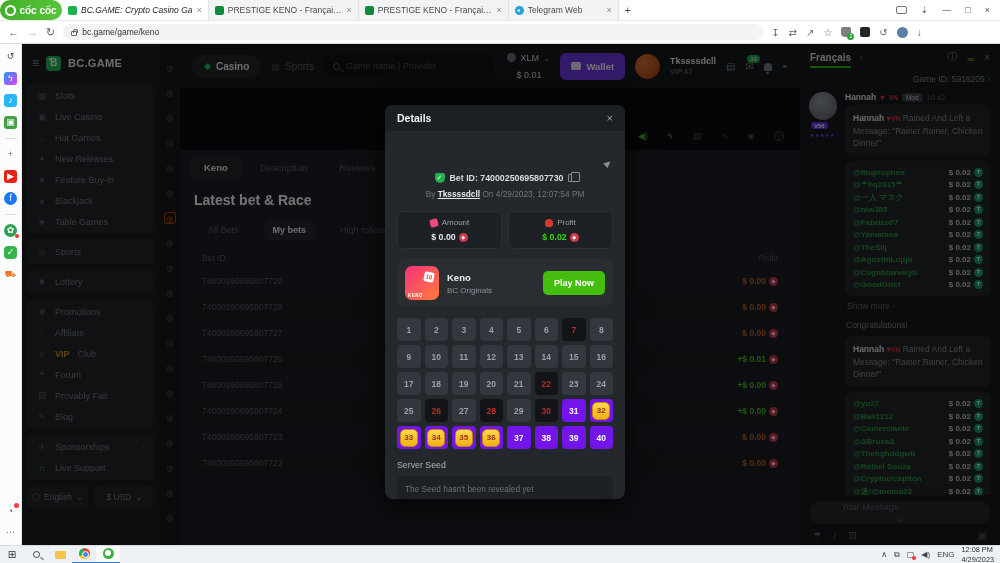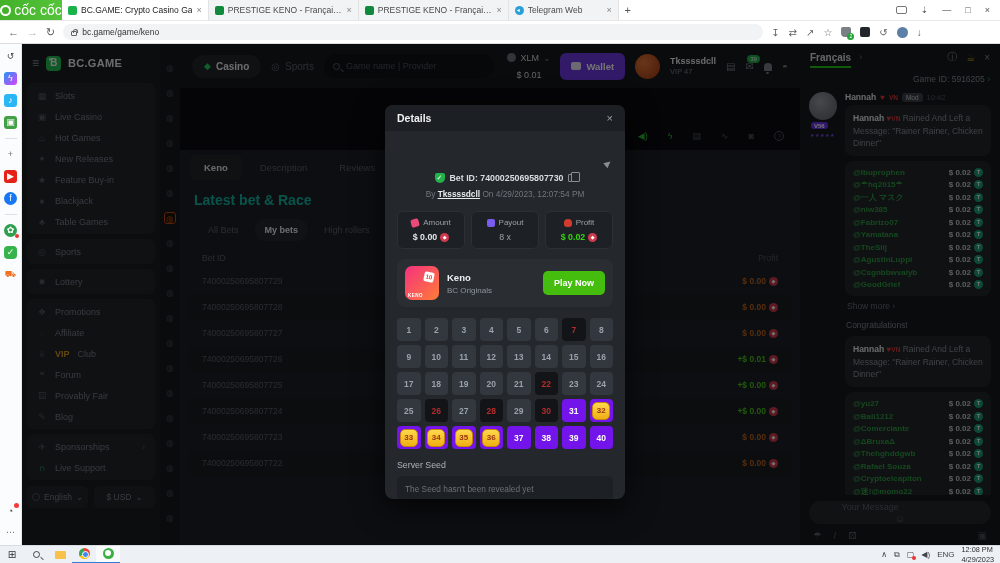--- a/index.html
+++ b/index.html
@@ -8,7 +8,7 @@
 
   
   .tabbar { height:21px; background:#fff; display:flex; align-items:stretch; border-bottom:1px solid #e8e8e8; }
-  .brand { width:62px; background:linear-gradient(90deg,#43b02a,#55c43a); color:#fff; font-weight:normal; font-size:14px; display:flex; align-items:center; justify-content:center; gap:3px; }
+  .brand { width:62px; background:linear-gradient(90deg,#43b02a,#55c43a); color:#fff; font-weight:bold; font-size:10px; display:flex; align-items:center; justify-content:center; gap:3px;border-radius:10px; }
   .brand-logo { width:11px; height:11px; border-radius:50%; background:#fff; position:relative; }
   .brand-logo::after { content:""; position:absolute; left:2px; top:2px; width:7px; height:7px; border-radius:50%; background:#43b02a; }
   .tab { display:flex; align-items:center; gap:4px; padding:0 6px; max-width:150px; min-width:110px; font-size:8.5px; color:#4a4a4a; border-right:1px solid #e3e3e3; background:#f2f3f5; }

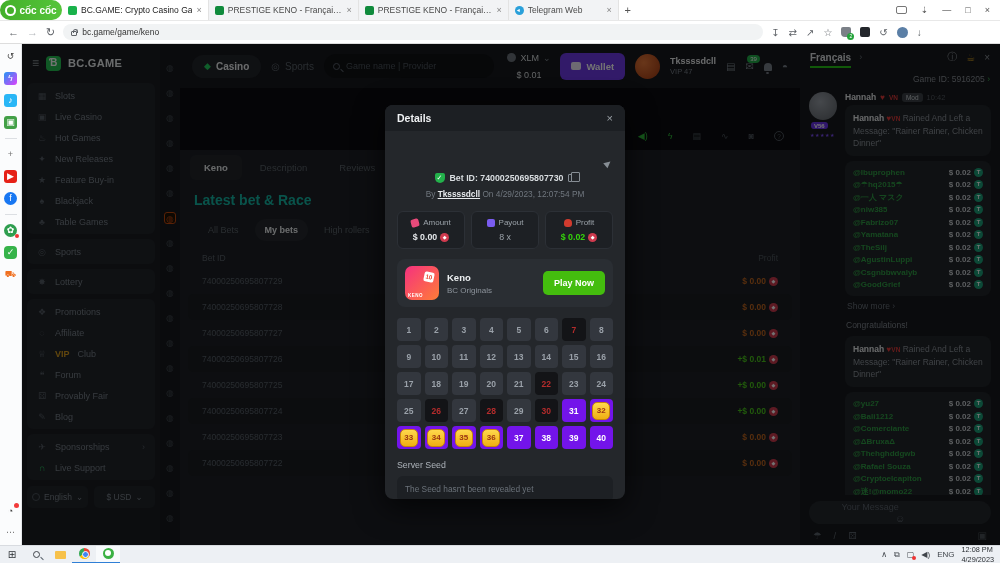--- a/index.html
+++ b/index.html
@@ -12,7 +12,7 @@
   .brand-logo { width:11px; height:11px; border-radius:50%; background:#fff; position:relative; }
   .brand-logo::after { content:""; position:absolute; left:2px; top:2px; width:7px; height:7px; border-radius:50%; background:#43b02a; }
   .tab { display:flex; align-items:center; gap:4px; padding:0 6px; max-width:150px; min-width:110px; font-size:8.5px; color:#4a4a4a; border-right:1px solid #e3e3e3; background:#f2f3f5; }
-  .tab.active { background:#fff; color:#222; }
+  .tab.active { background:#fff; color:#222;font-style:italic; }
   .tab .title { flex:1; white-space:nowrap; overflow:hidden; text-overflow:ellipsis; }
   .tab .x { color:#888; font-size:9px; }
   .fav { width:9px; height:9px; border-radius:2px; flex:none; }

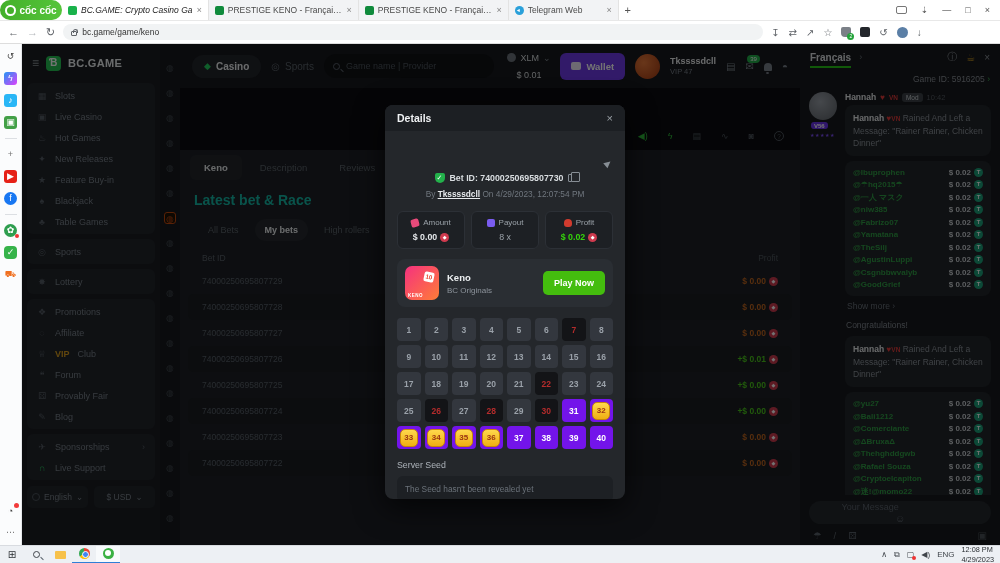--- a/index.html
+++ b/index.html
@@ -98,7 +98,7 @@
   .game-tabs { display:flex; gap:4px; padding:5px 10px 0 10px; flex:none; }
   .gtab { padding:7px 14px; font-size:9.5px; color:#5b636b; border-radius:6px; }
   .gtab.active { background:#24272c; color:#e7eaec; font-weight:bold; }
-  .sec-title { font-size:14px; font-weight:bold; color:#14b8a6; margin:12px 0 8px 14px; }
+  .sec-title { font-size:14px; font-weight:bold; color:#ffffff; margin:12px 0 8px 14px; }
   .bet-tabs { display:flex; gap:6px; align-items:center; padding-left:18px; height:28px; flex:none; }
   .btab { font-size:9px; color:#5b636b; padding:6px 10px; }
   .btab.active { background:#26292f; border-radius:14px; color:#eceff1; font-weight:bold; }

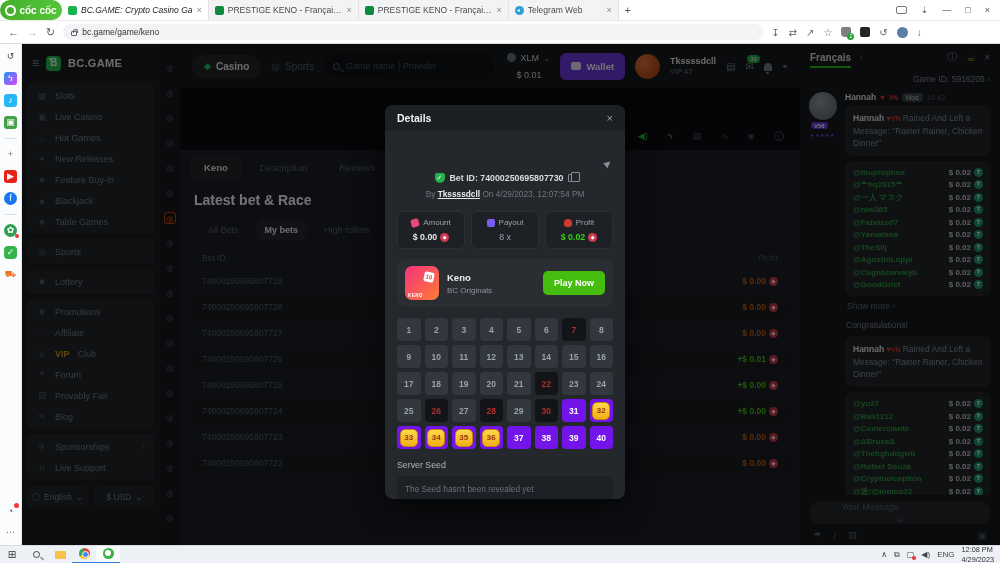--- a/index.html
+++ b/index.html
@@ -794,15 +794,6 @@
               </div>
               <div class="stat">
                 <div class="lbl">
-                  <span class="s-ic s-pay"></span>
-                  <span>Payout</span>
-                </div>
-                <div class="val dim">
-                  <span>8 x</span>
-                </div>
-              </div>
-              <div class="stat">
-                <div class="lbl">
                   <span class="s-ic s-prof"></span>
                   <span>Profit</span>
                 </div>

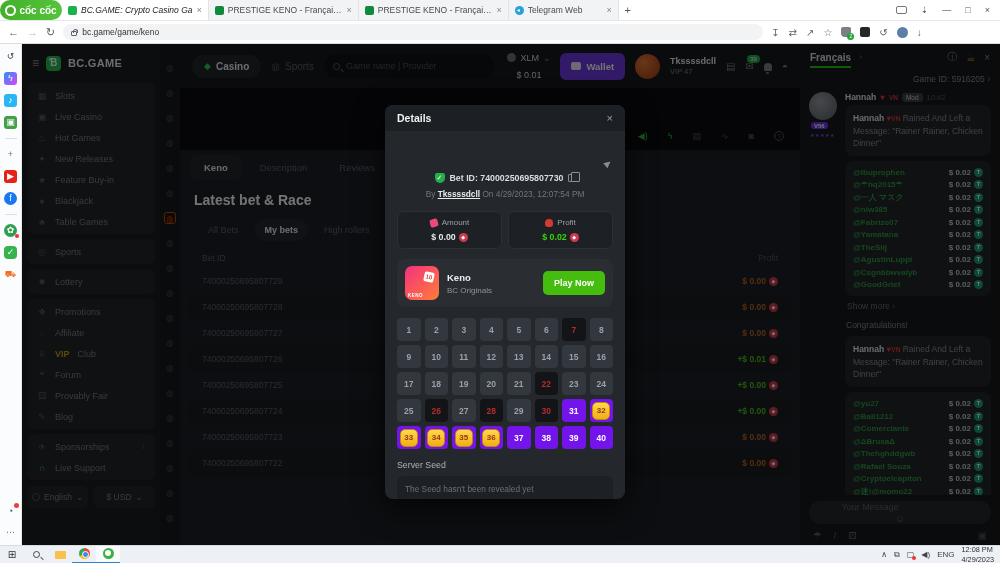--- a/index.html
+++ b/index.html
@@ -99,7 +99,7 @@
   .gtab { padding:7px 14px; font-size:9.5px; color:#5b636b; border-radius:6px; }
   .gtab.active { background:#24272c; color:#e7eaec; font-weight:bold; }
   .sec-title { font-size:14px; font-weight:bold; color:#ffffff; margin:12px 0 8px 14px; }
-  .bet-tabs { display:flex; gap:6px; align-items:center; padding-left:18px; height:28px; flex:none; }
+  .bet-tabs { display:flex; gap:14px; align-items:center; padding-left:18px; height:28px; flex:none; }
   .btab { font-size:9px; color:#5b636b; padding:6px 10px; }
   .btab.active { background:#26292f; border-radius:14px; color:#eceff1; font-weight:bold; }
   .bet-table { margin:4px 8px 0 8px; font-size:8.5px; }

